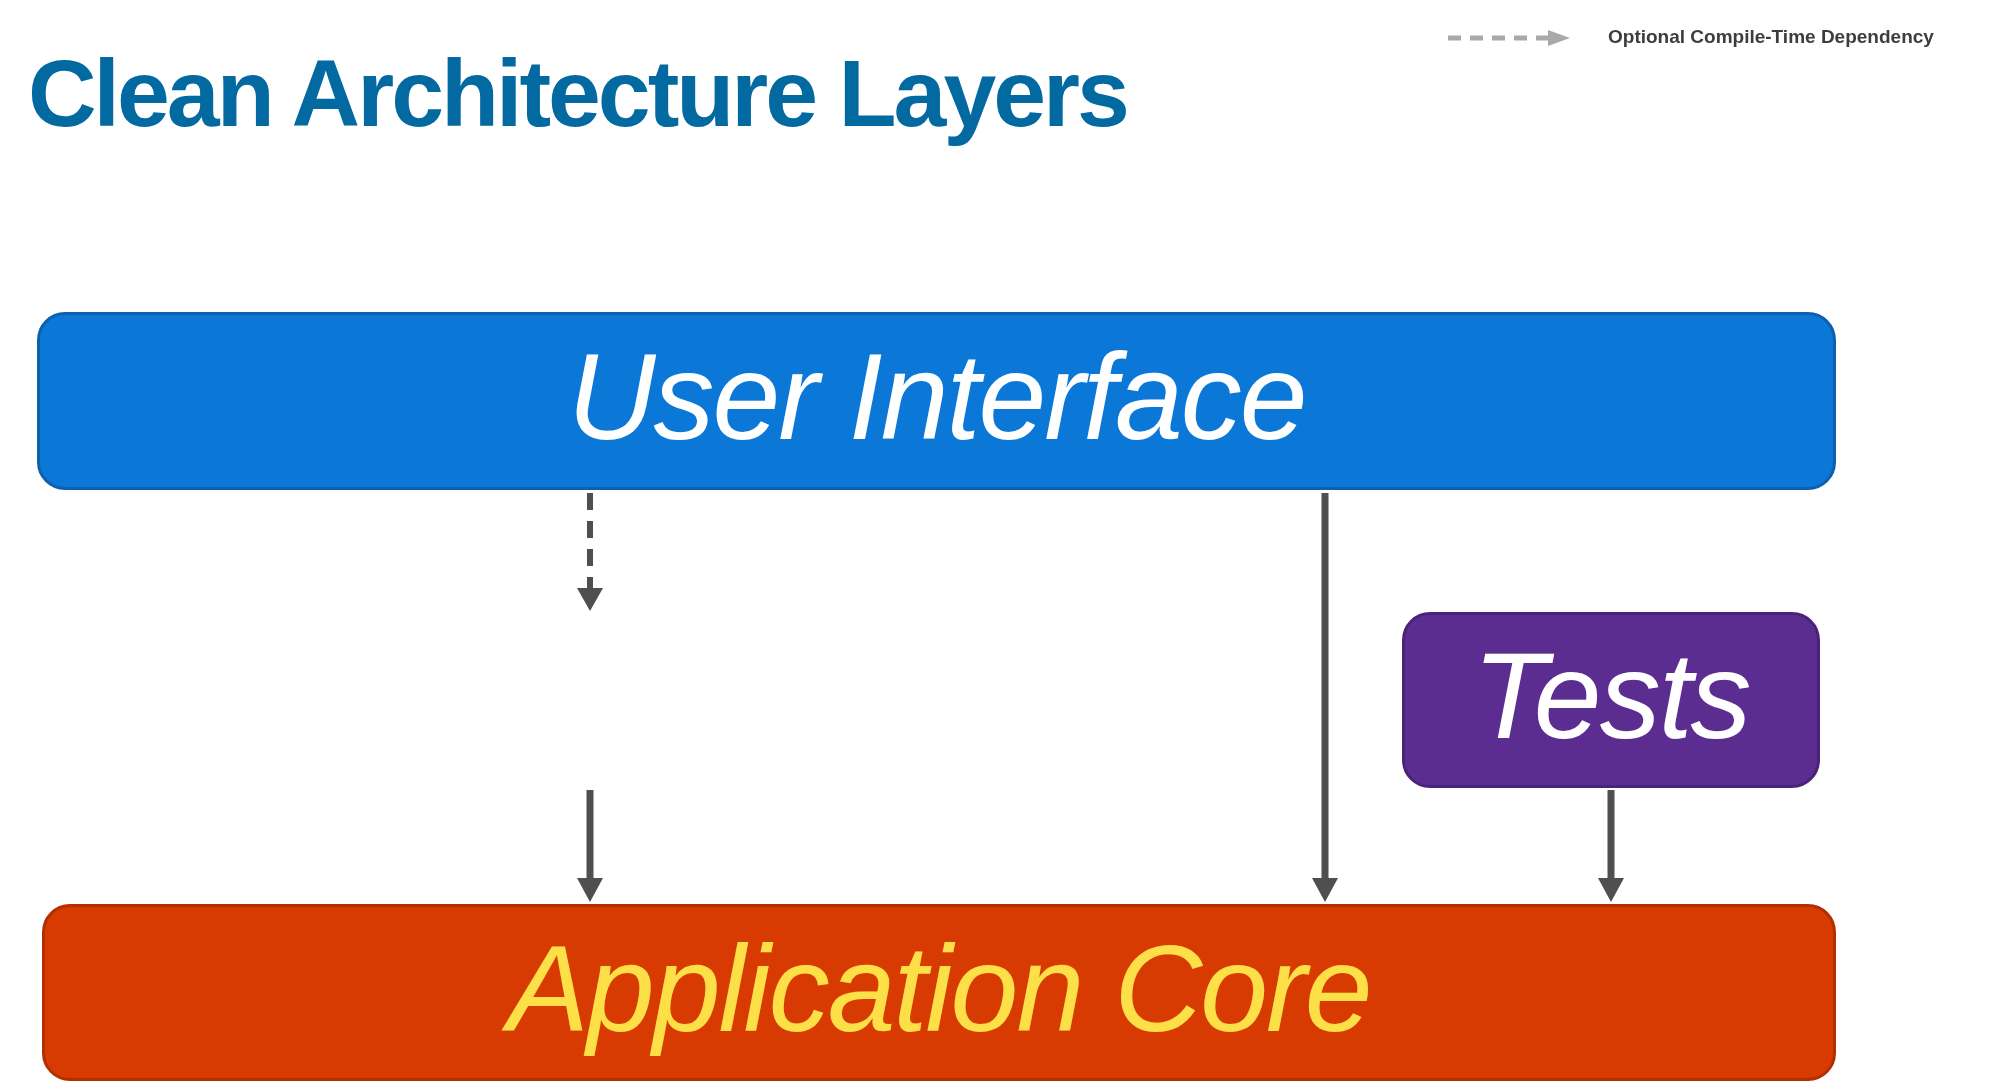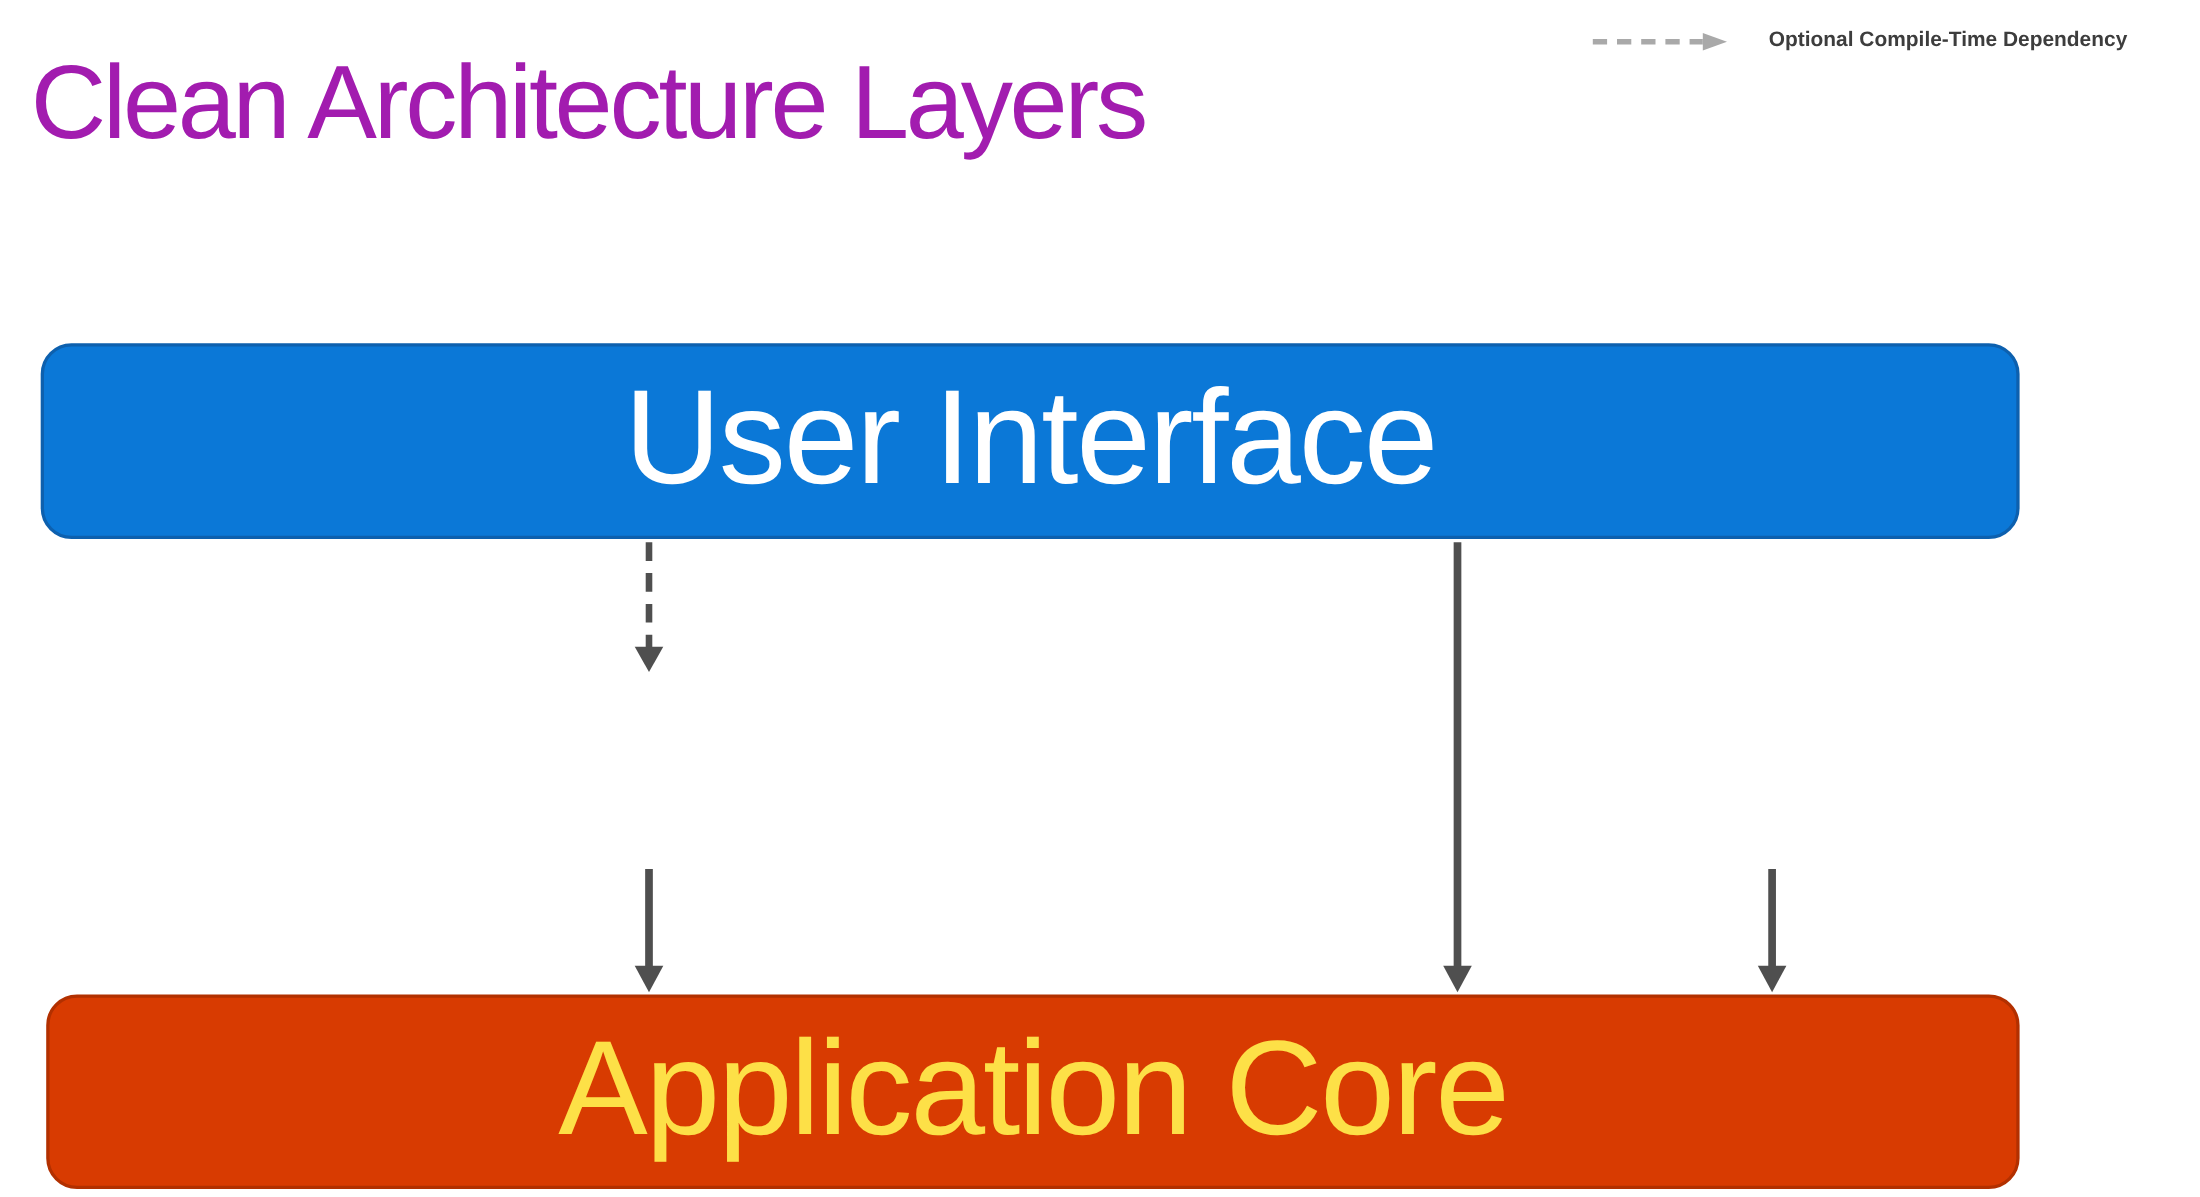--- a/index.html
+++ b/index.html
@@ -21,10 +21,10 @@
     left: 28px;
     top: 46px;
     font-size: 95px;
-    font-weight: 400;
+    font-weight: 700;
     letter-spacing: -3px;
     line-height: 1;
-    color: #a21caf;
+    color: #0369a1;
     white-space: nowrap;
   }
   

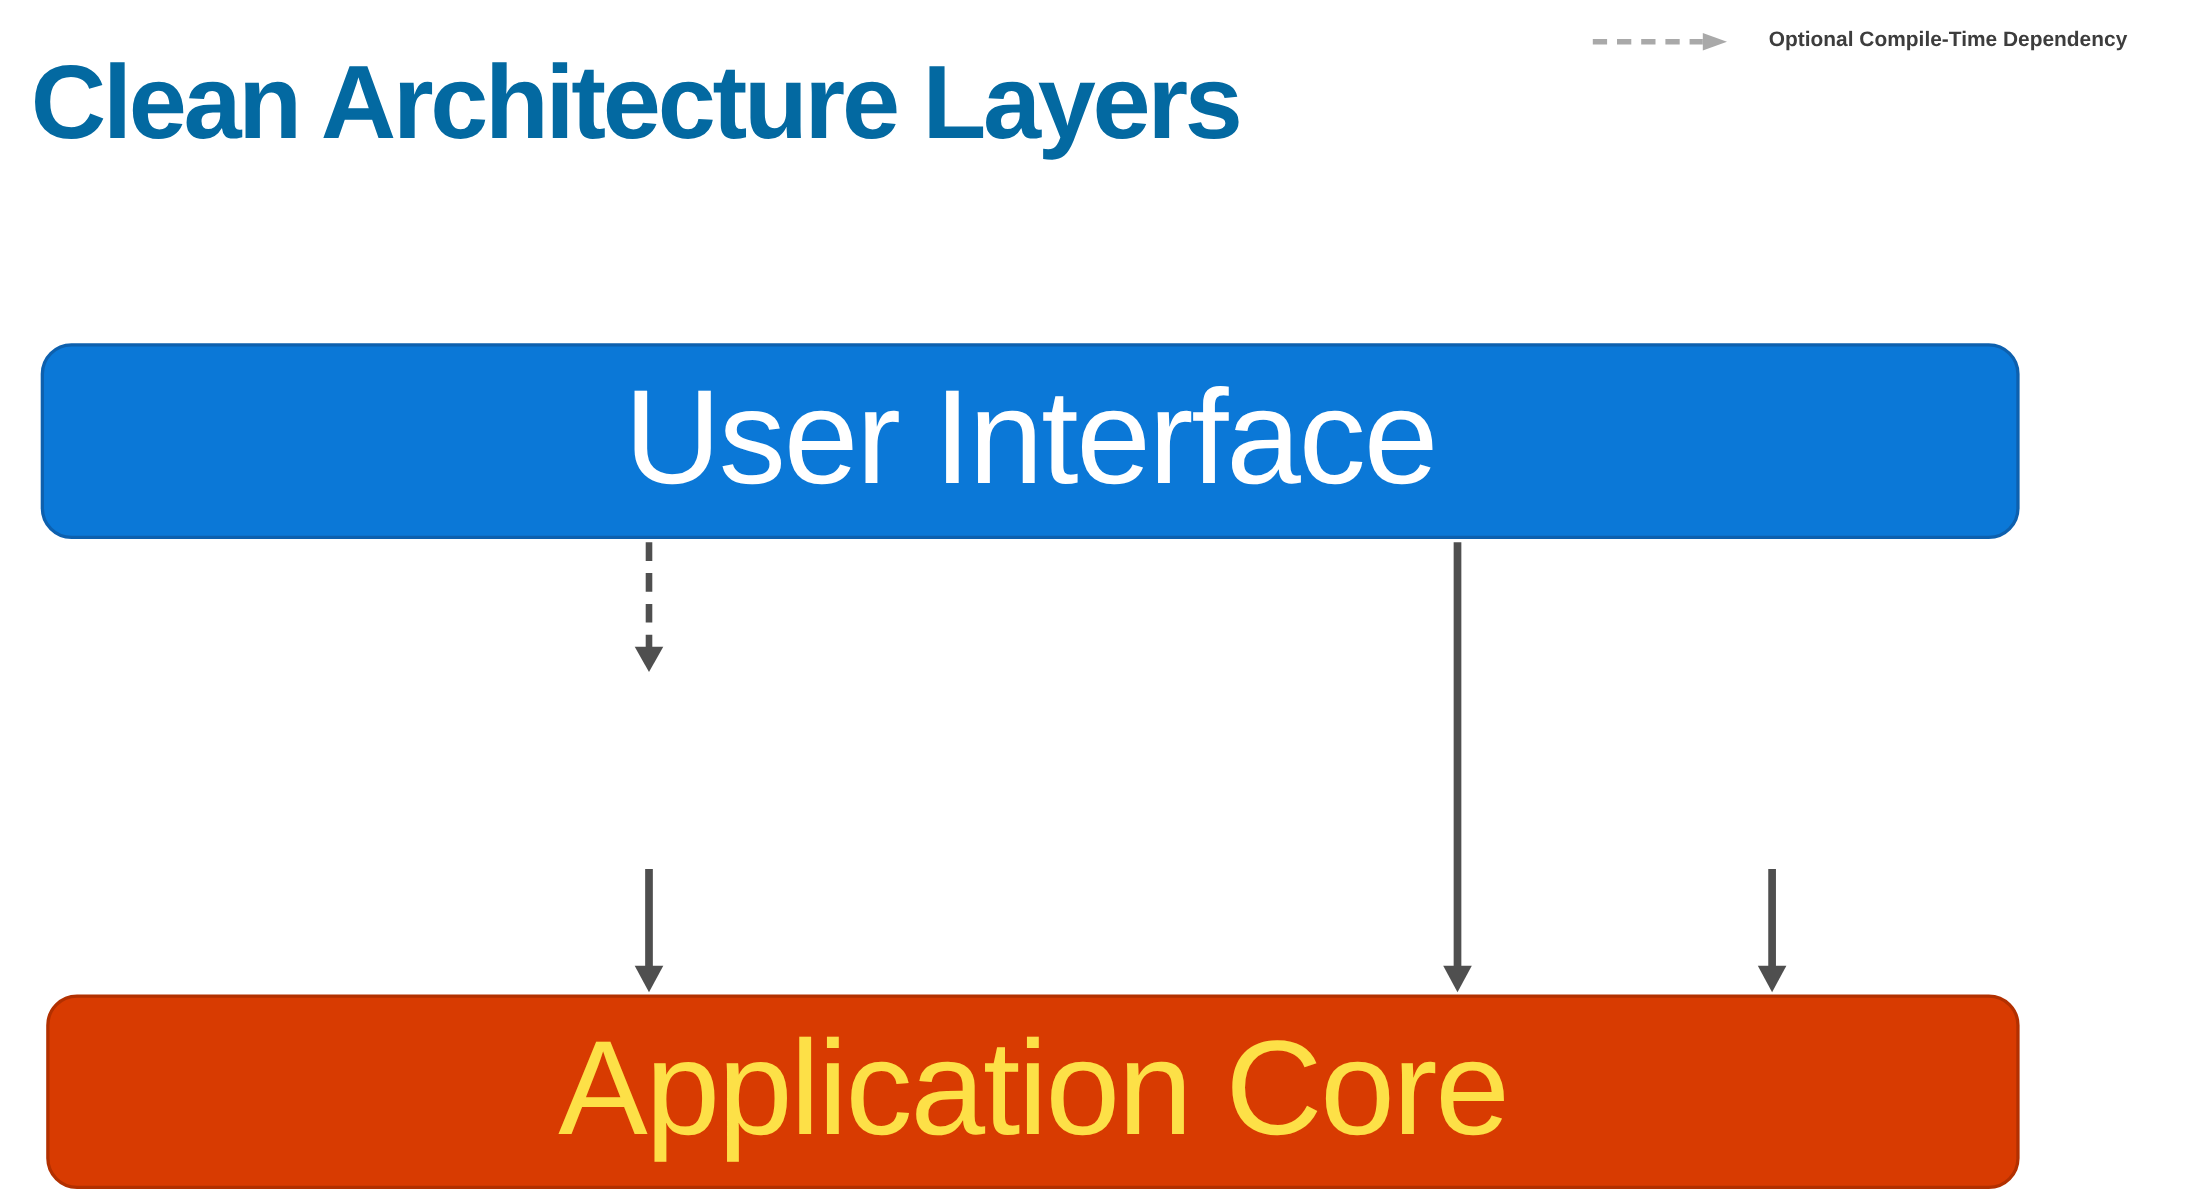--- a/index.html
+++ b/index.html
@@ -69,6 +69,7 @@
     line-height: 1;
     white-space: nowrap;
     padding-bottom: 8px;
+    font-style: italic;
   }
   #box-user-interface   { left: 37px;   top: 312px; width: 1799px; height: 178px; }
   #box-infrastructure   { left: 37px;   top: 612px; width: 1231px; height: 176px; }

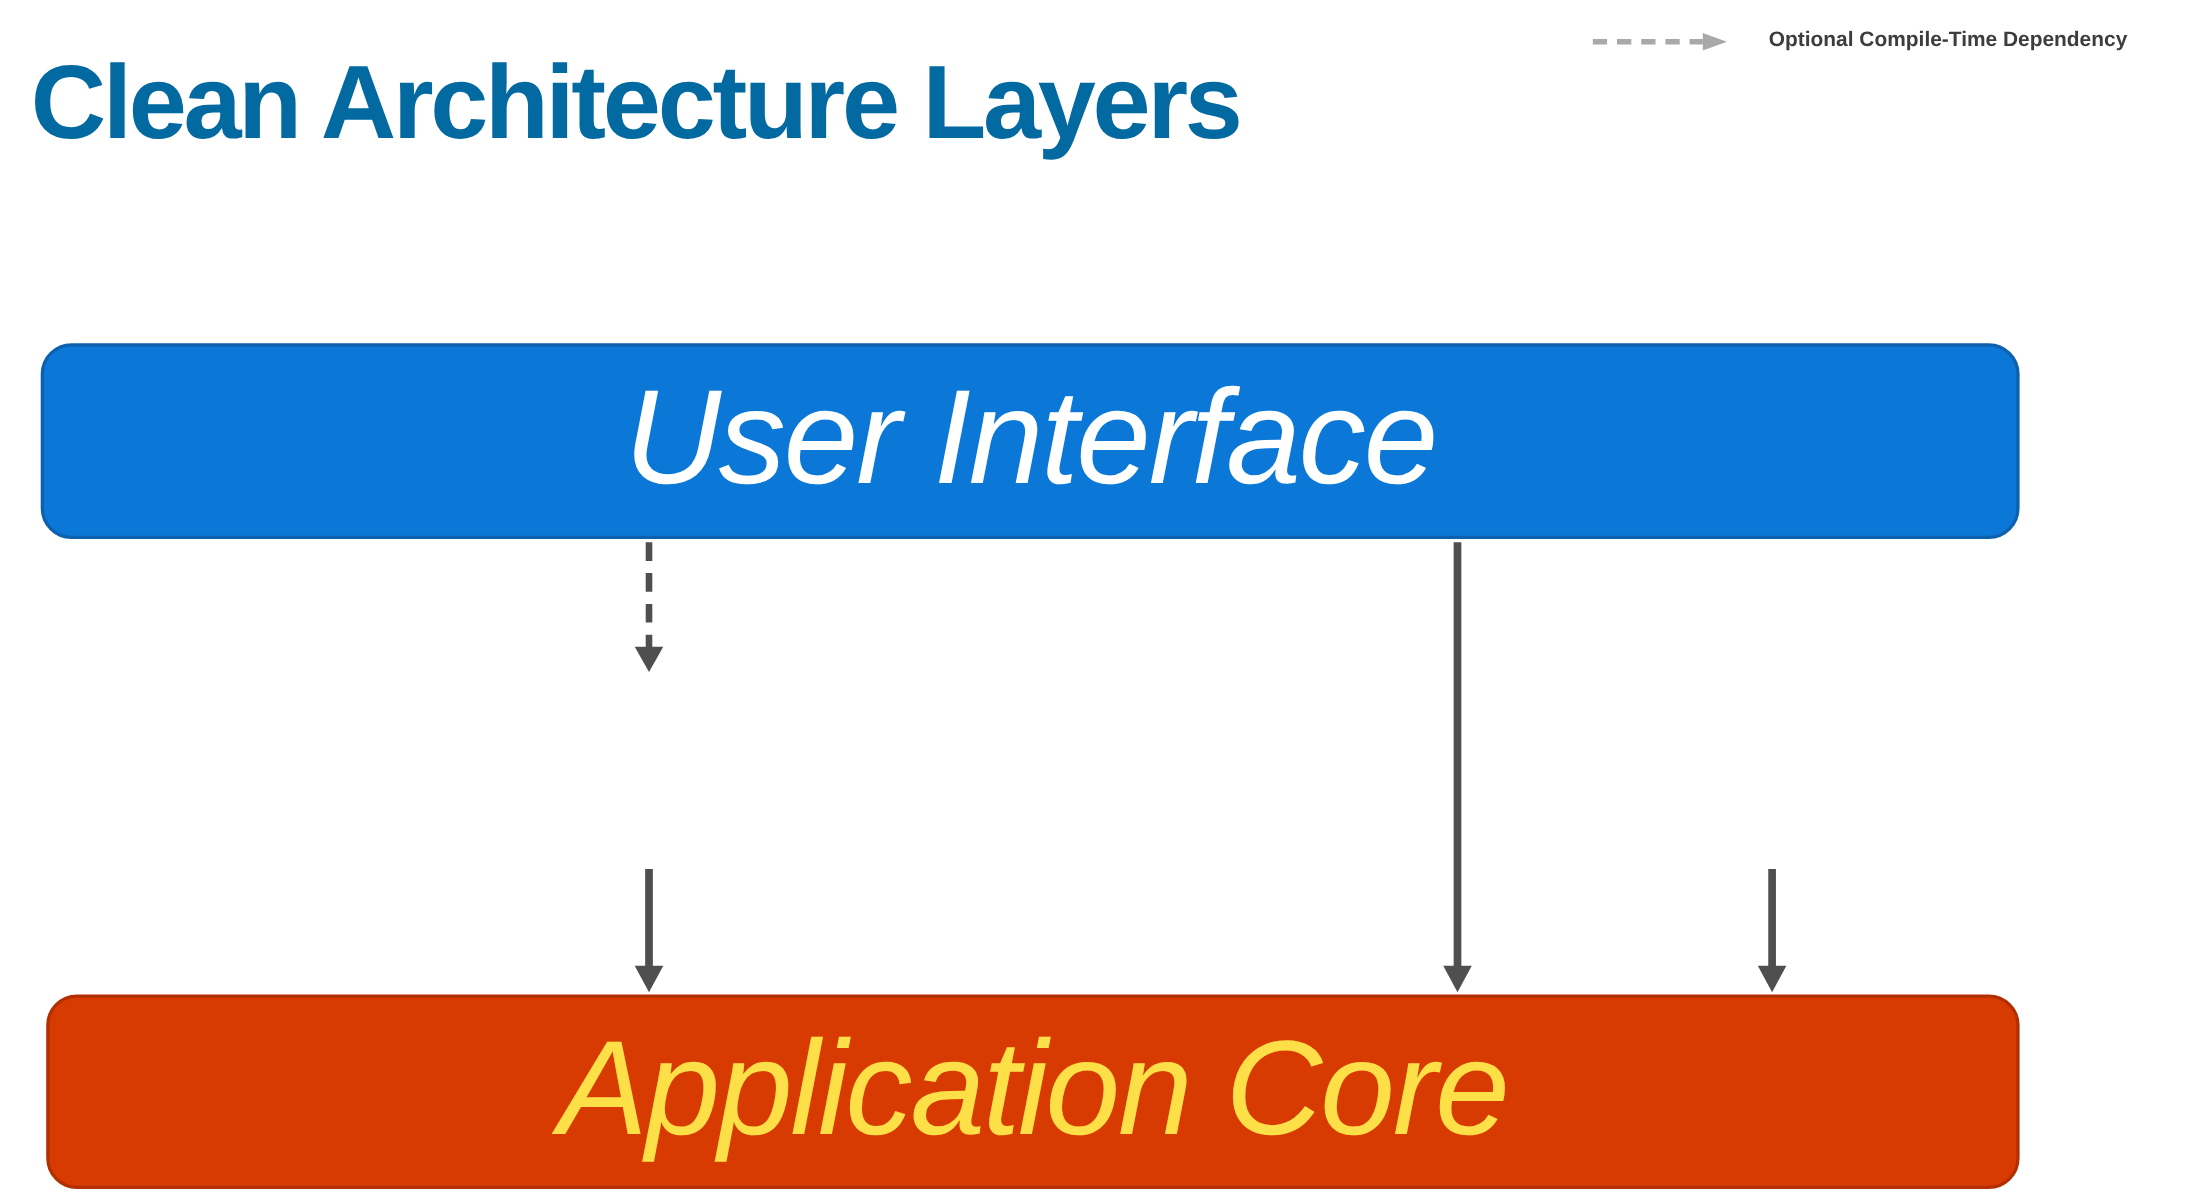--- a/index.html
+++ b/index.html
@@ -106,6 +106,9 @@
   </div>
 
 
+  <div class="layer-box" id="box-tests" style="background-color: rgb(92, 45, 145); border-color: rgb(74, 35, 120); color: rgb(255, 255, 255);">
+    <span class="layer-label">Tests</span>
+  </div>
 
   <div class="layer-box" id="box-application-core" style="background-color: rgb(216, 59, 1); border-color: rgb(178, 48, 0); color: #fde047;">
     <span class="layer-label">Application Core</span>

